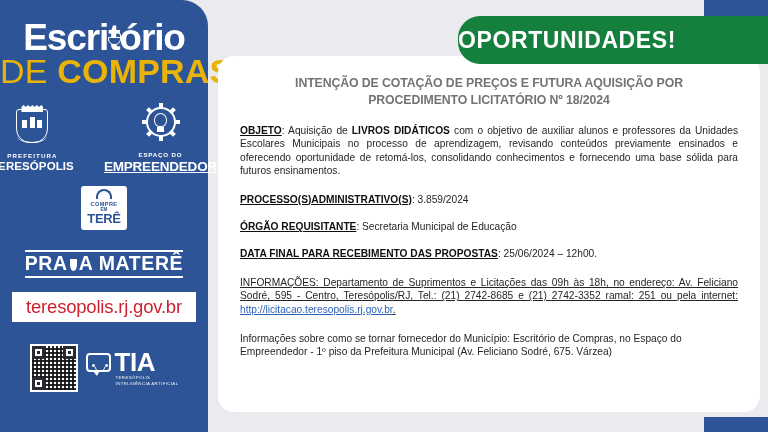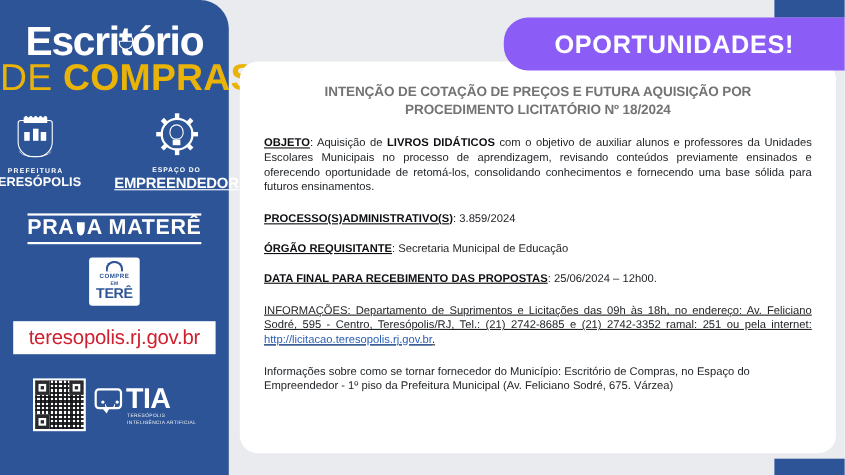--- a/index.html
+++ b/index.html
@@ -209,9 +209,9 @@
   
   #banner{
     position:absolute; left:458px; top:16px; width:310px; height:48px;
-    background:#8b5cf6;
+    background:#15803d;
     border-top-left-radius:22px; border-bottom-left-radius:22px;
-    display:flex; align-items:center; justify-content:center;
+    display:flex; align-items:center; justify-content:flex-start;
     z-index:4;
   }
   #banner span{

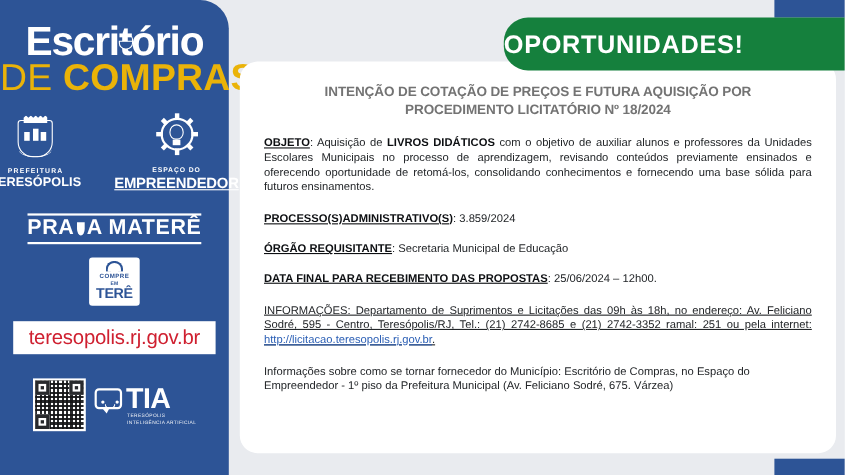--- a/index.html
+++ b/index.html
@@ -298,14 +298,14 @@
 
   </div>
 
-  <div id="praca"><span>PRA</span><span class="mark"></span><span>A MATERÊ</span></div>
-
   <div id="bag">
     <span class="handle"></span>
     <span class="t1">COMPRE</span>
     <span class="t2">EM</span>
     <span class="t3">TERÊ</span>
   </div>
+
+  <div id="praca"><span>PRA</span><span class="mark"></span><span>A MATERÊ</span></div>
 
   <div id="url-bar">
     <span>teresopolis.rj.gov.br</span>

